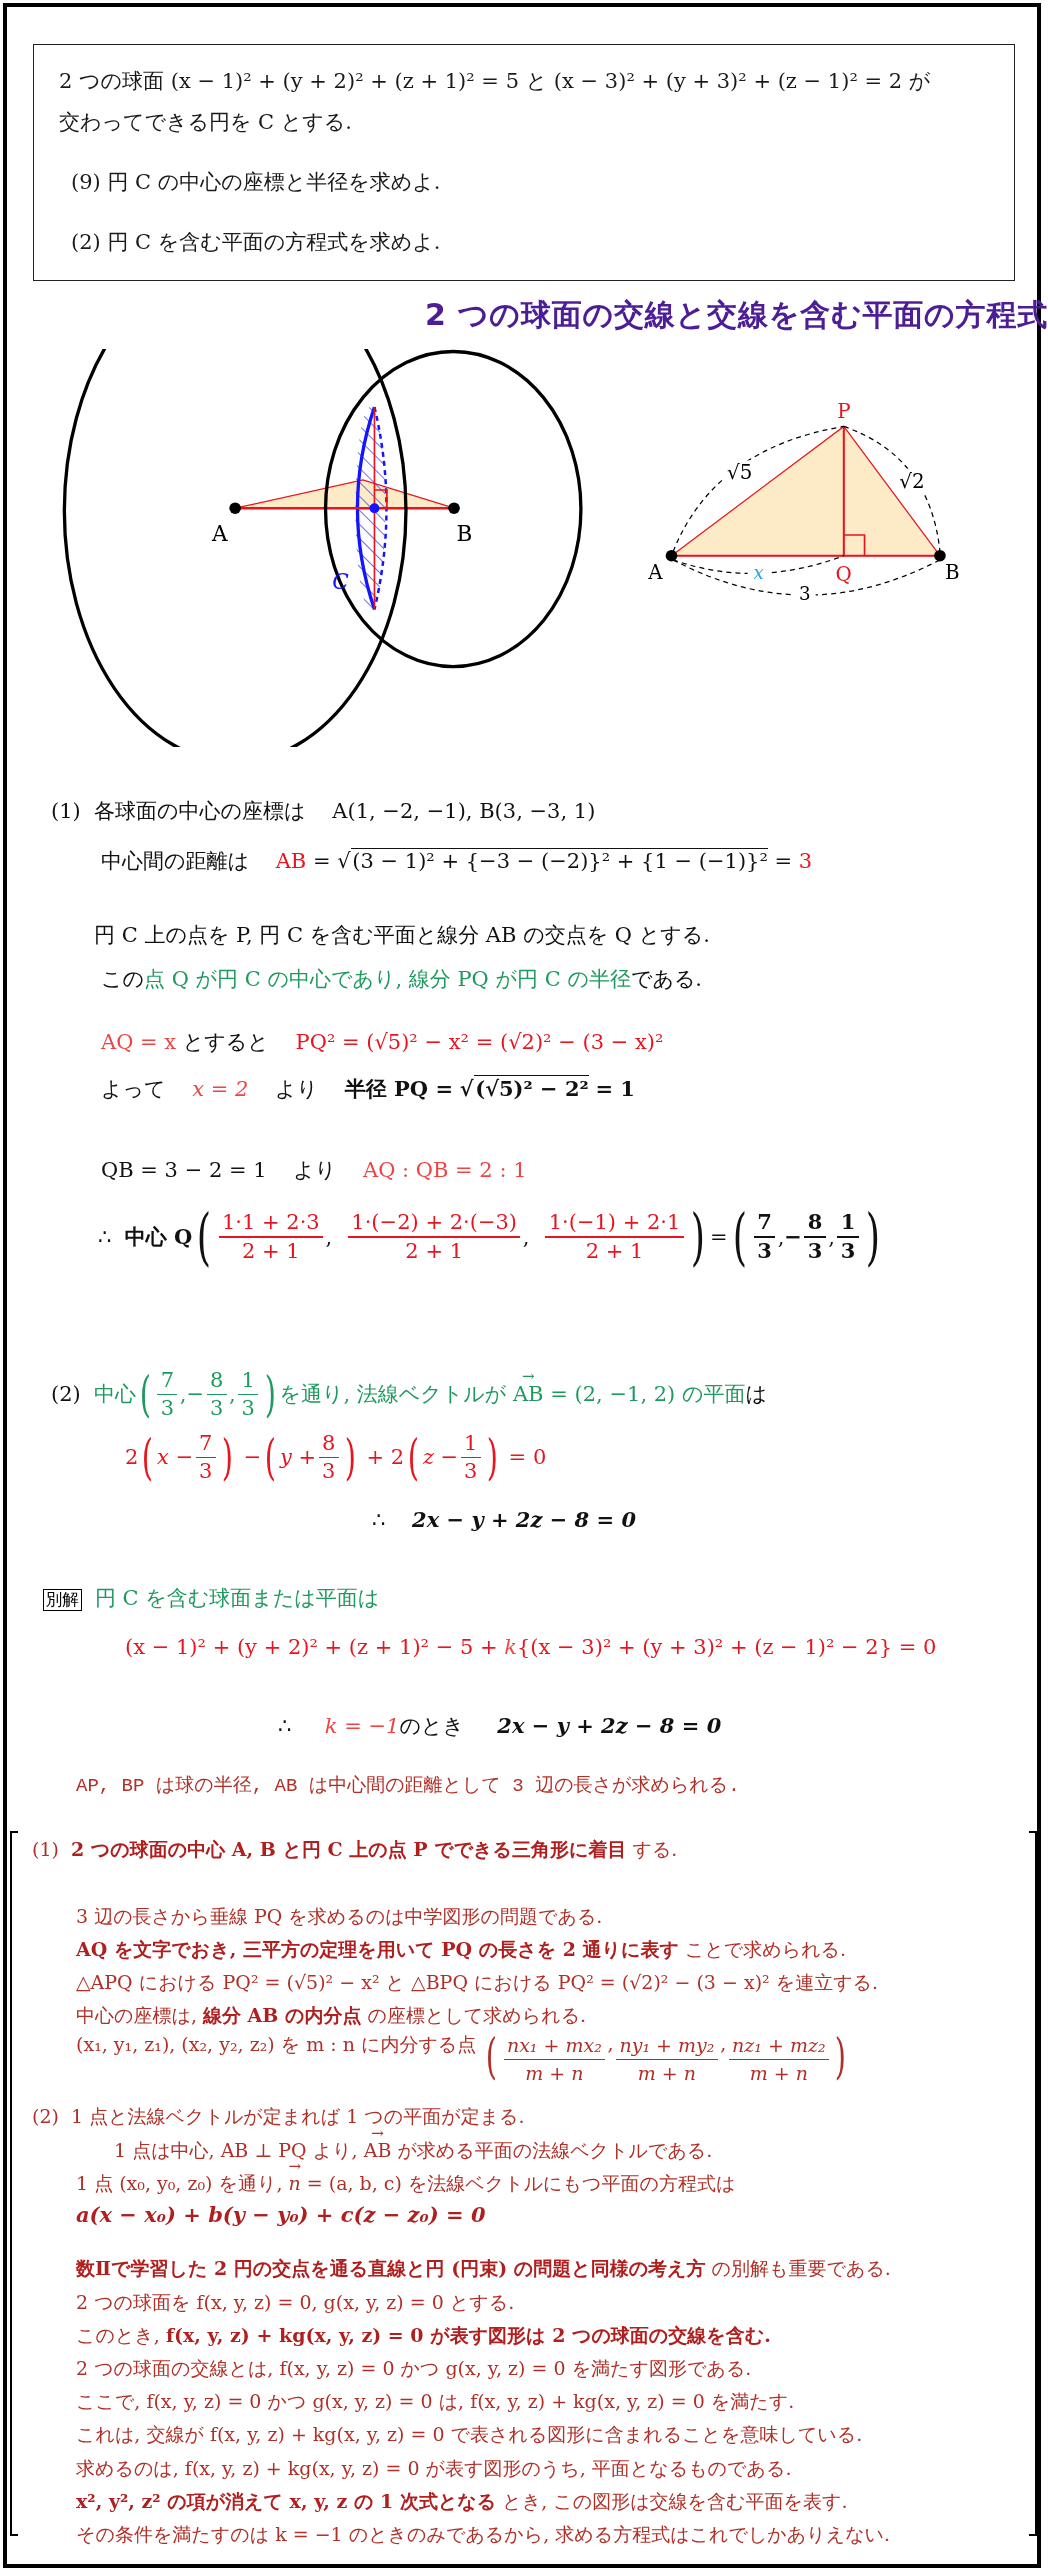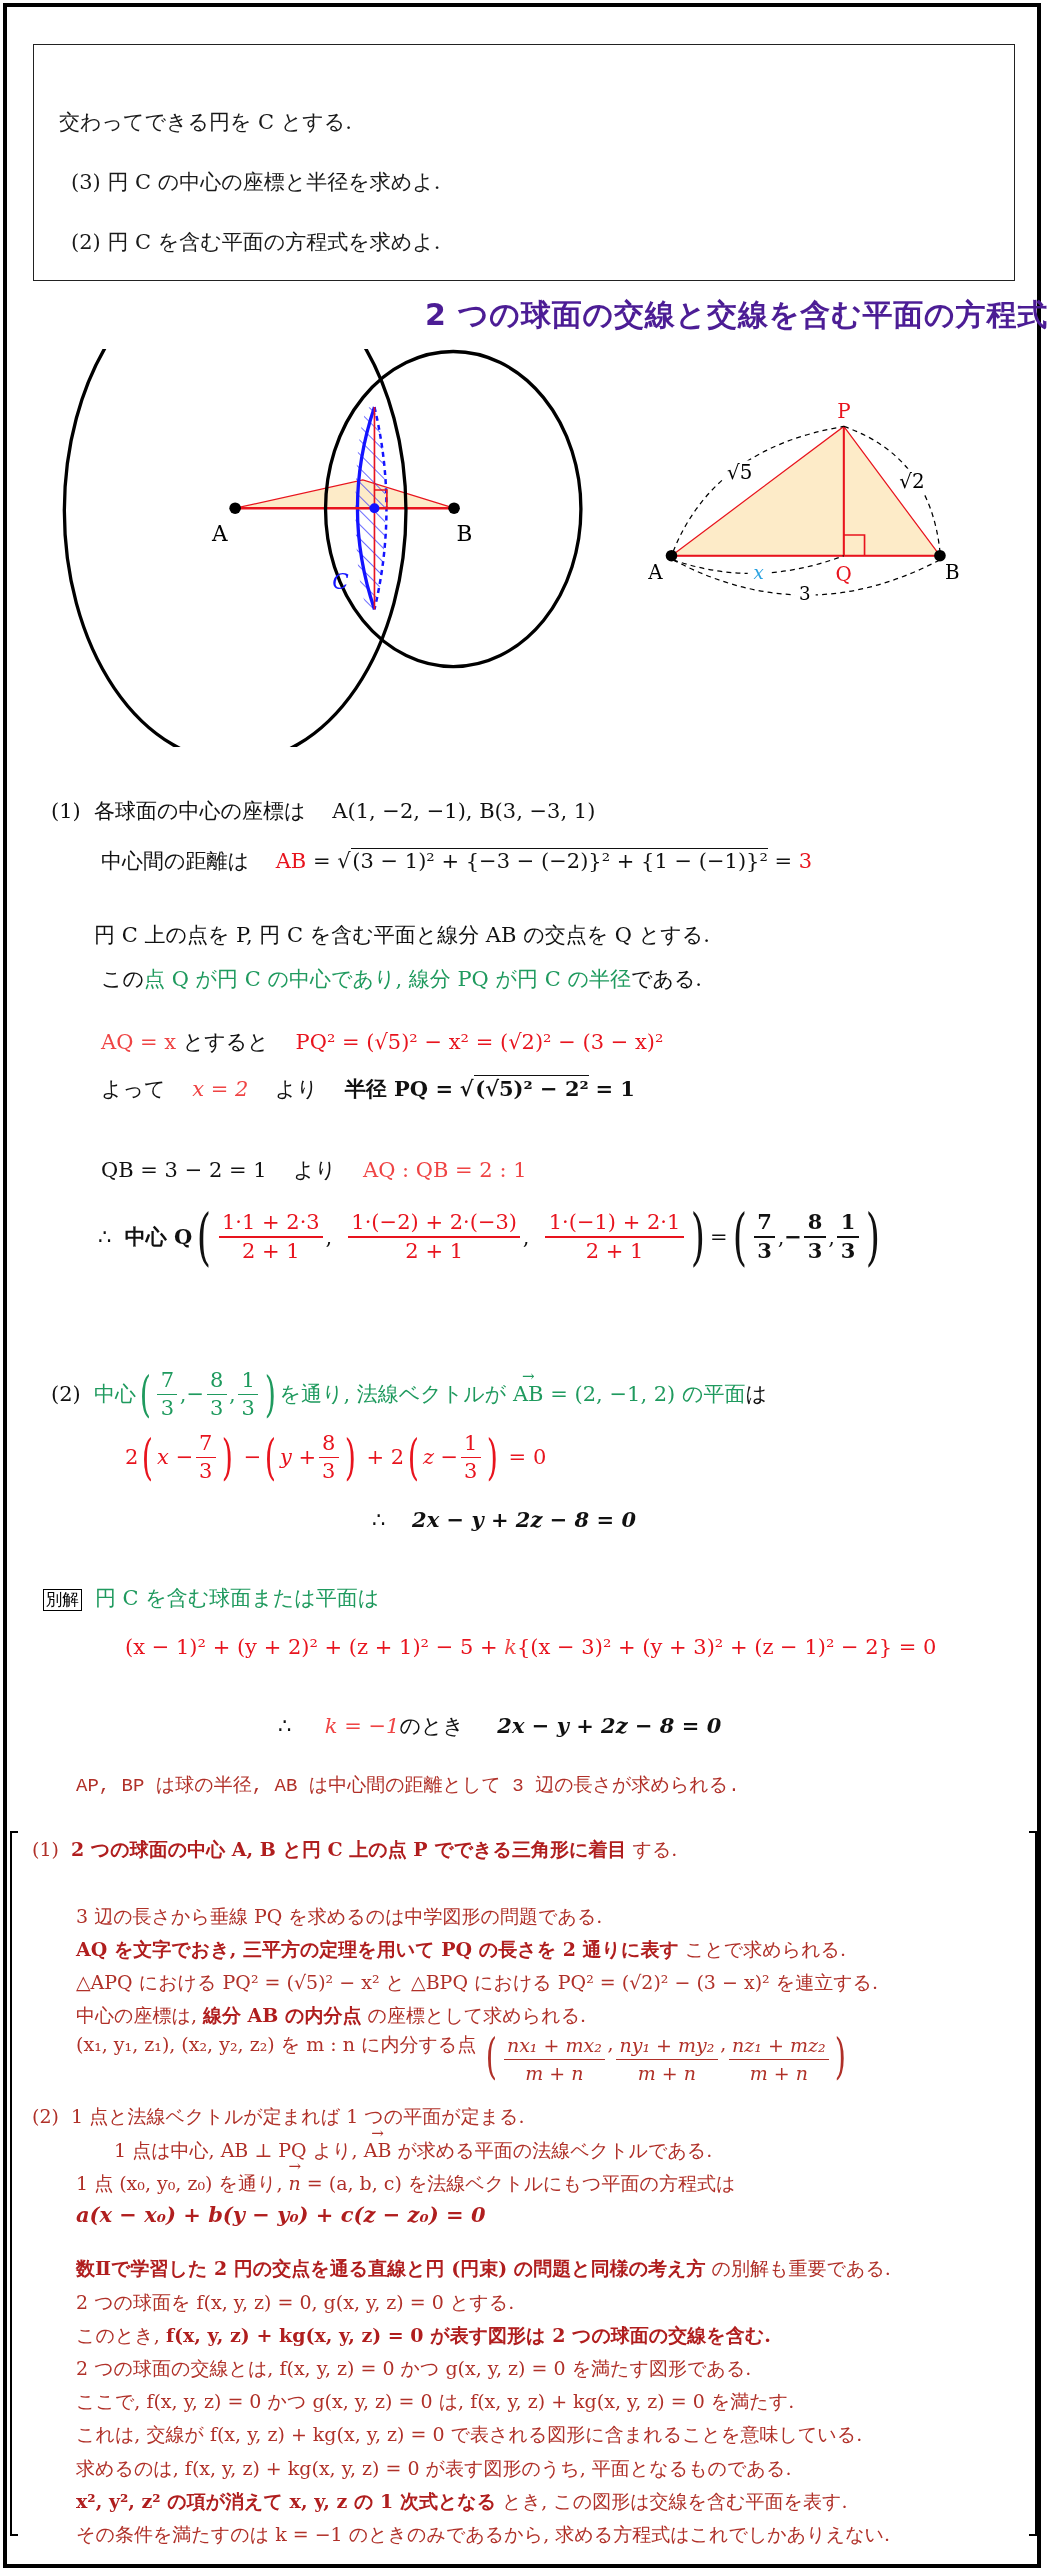--- a/index.html
+++ b/index.html
@@ -45,6 +45,7 @@
 <div class="frame"></div>
 
 <div class="problem-box">
+  <div class="ptext" style="left:25px;top:21.6px;">2 つの球面 (x − 1)² + (y + 2)² + (z + 1)² = 5 と (x − 3)² + (y + 3)² + (z − 1)² = 2 が</div>
   <div class="ptext" style="left:25px;top:63px;">交わってできる円を C とする.</div>
   <div class="ptext" style="left:37px;top:123px;">(3)  円 C の中心の座標と半径を求めよ.</div>
   <div class="ptext" style="left:37px;top:183px;">(2)  円 C を含む平面の方程式を求めよ.</div>

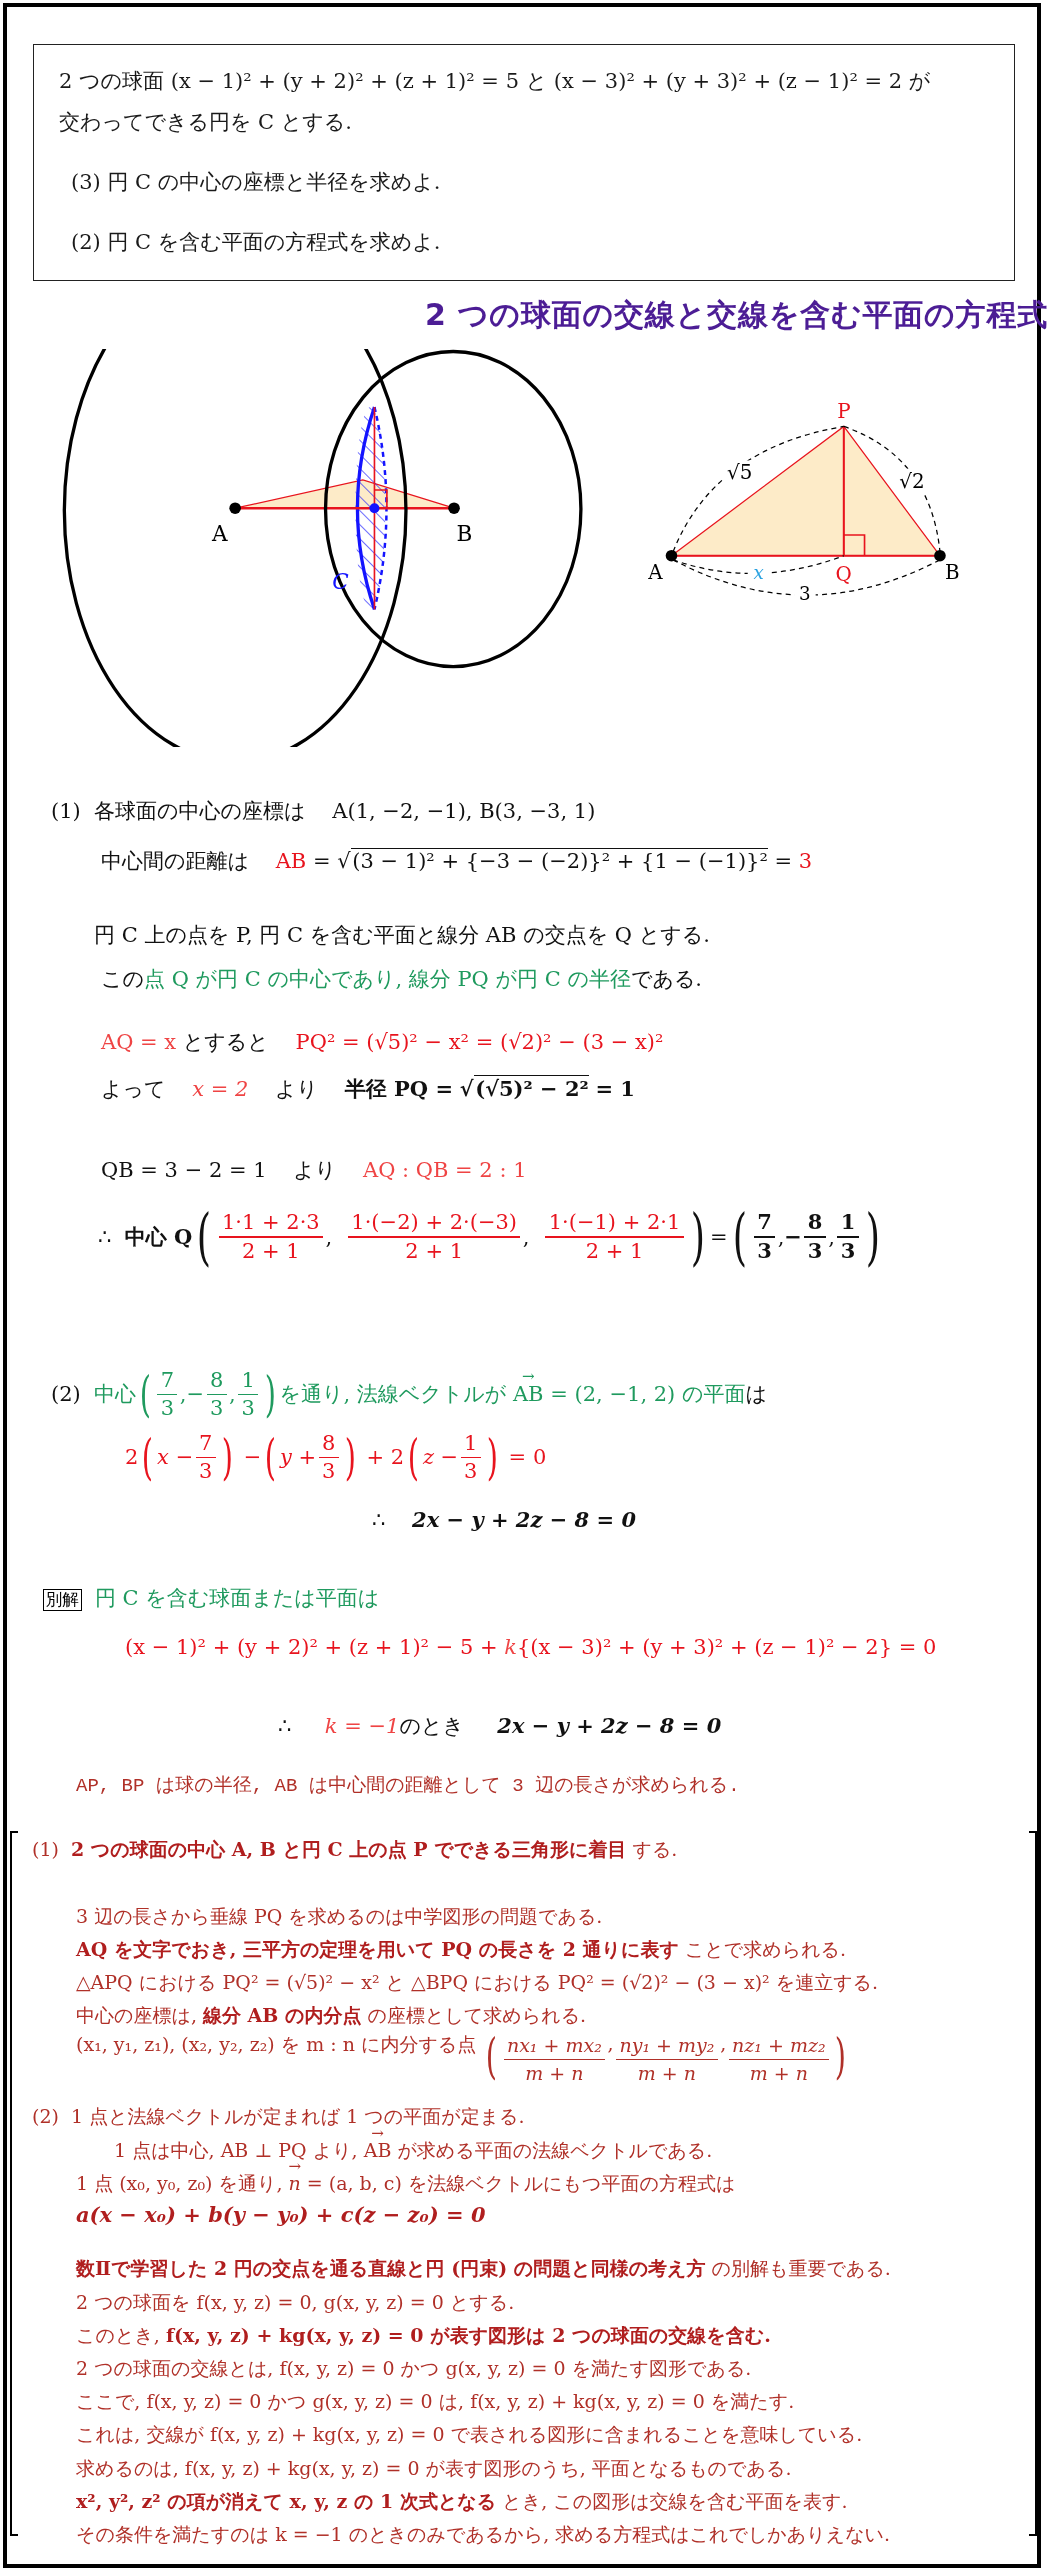--- a/index.html
+++ b/index.html
@@ -47,7 +47,7 @@
 <div class="problem-box">
   <div class="ptext" style="left:25px;top:21.6px;">2 つの球面 (x − 1)² + (y + 2)² + (z + 1)² = 5 と (x − 3)² + (y + 3)² + (z − 1)² = 2 が</div>
   <div class="ptext" style="left:25px;top:63px;">交わってできる円を C とする.</div>
-  <div class="ptext" style="left:37px;top:123px;">(3)  円 C の中心の座標と半径を求めよ.</div>
+  <div class="ptext" style="left:37px;top:123px;">(9)  円 C の中心の座標と半径を求めよ.</div>
   <div class="ptext" style="left:37px;top:183px;">(2)  円 C を含む平面の方程式を求めよ.</div>
 </div>
 

